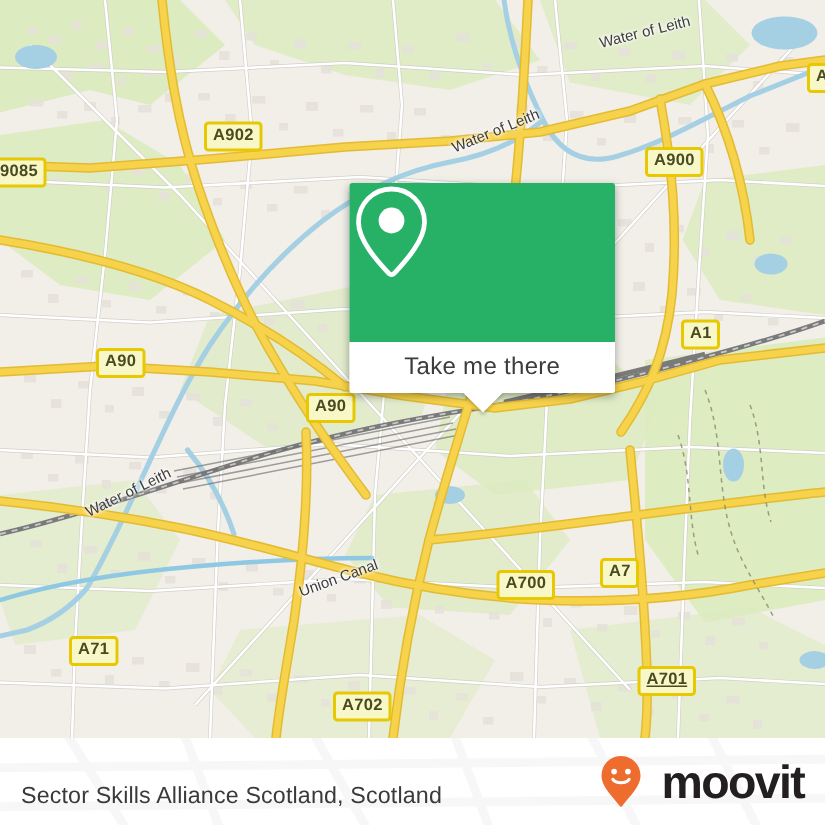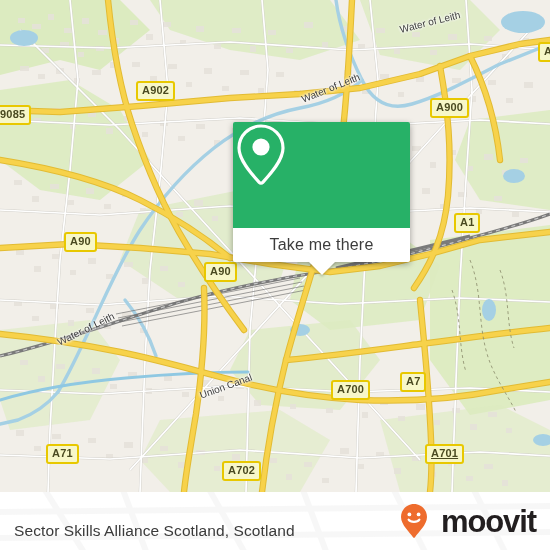--- a/index.html
+++ b/index.html
@@ -469,7 +469,7 @@
     <div class="shield" style="left:454px;top:213px;">A1</div>
     <div class="shield" style="left:292px;top:380px;margin-left:39px;">A700</div>
     <div class="shield" style="left:400px;top:372px;">A7</div>
-    <div class="shield" style="left:46px;top:444px;">A71</div>
+    <div class="shield" style="left:46px;top:424px;">A71</div>
     <div class="shield" style="left:425px;top:444px;text-decoration:underline;">A701</div>
     <div class="shield" style="left:222px;top:461px;">A702</div>
 

